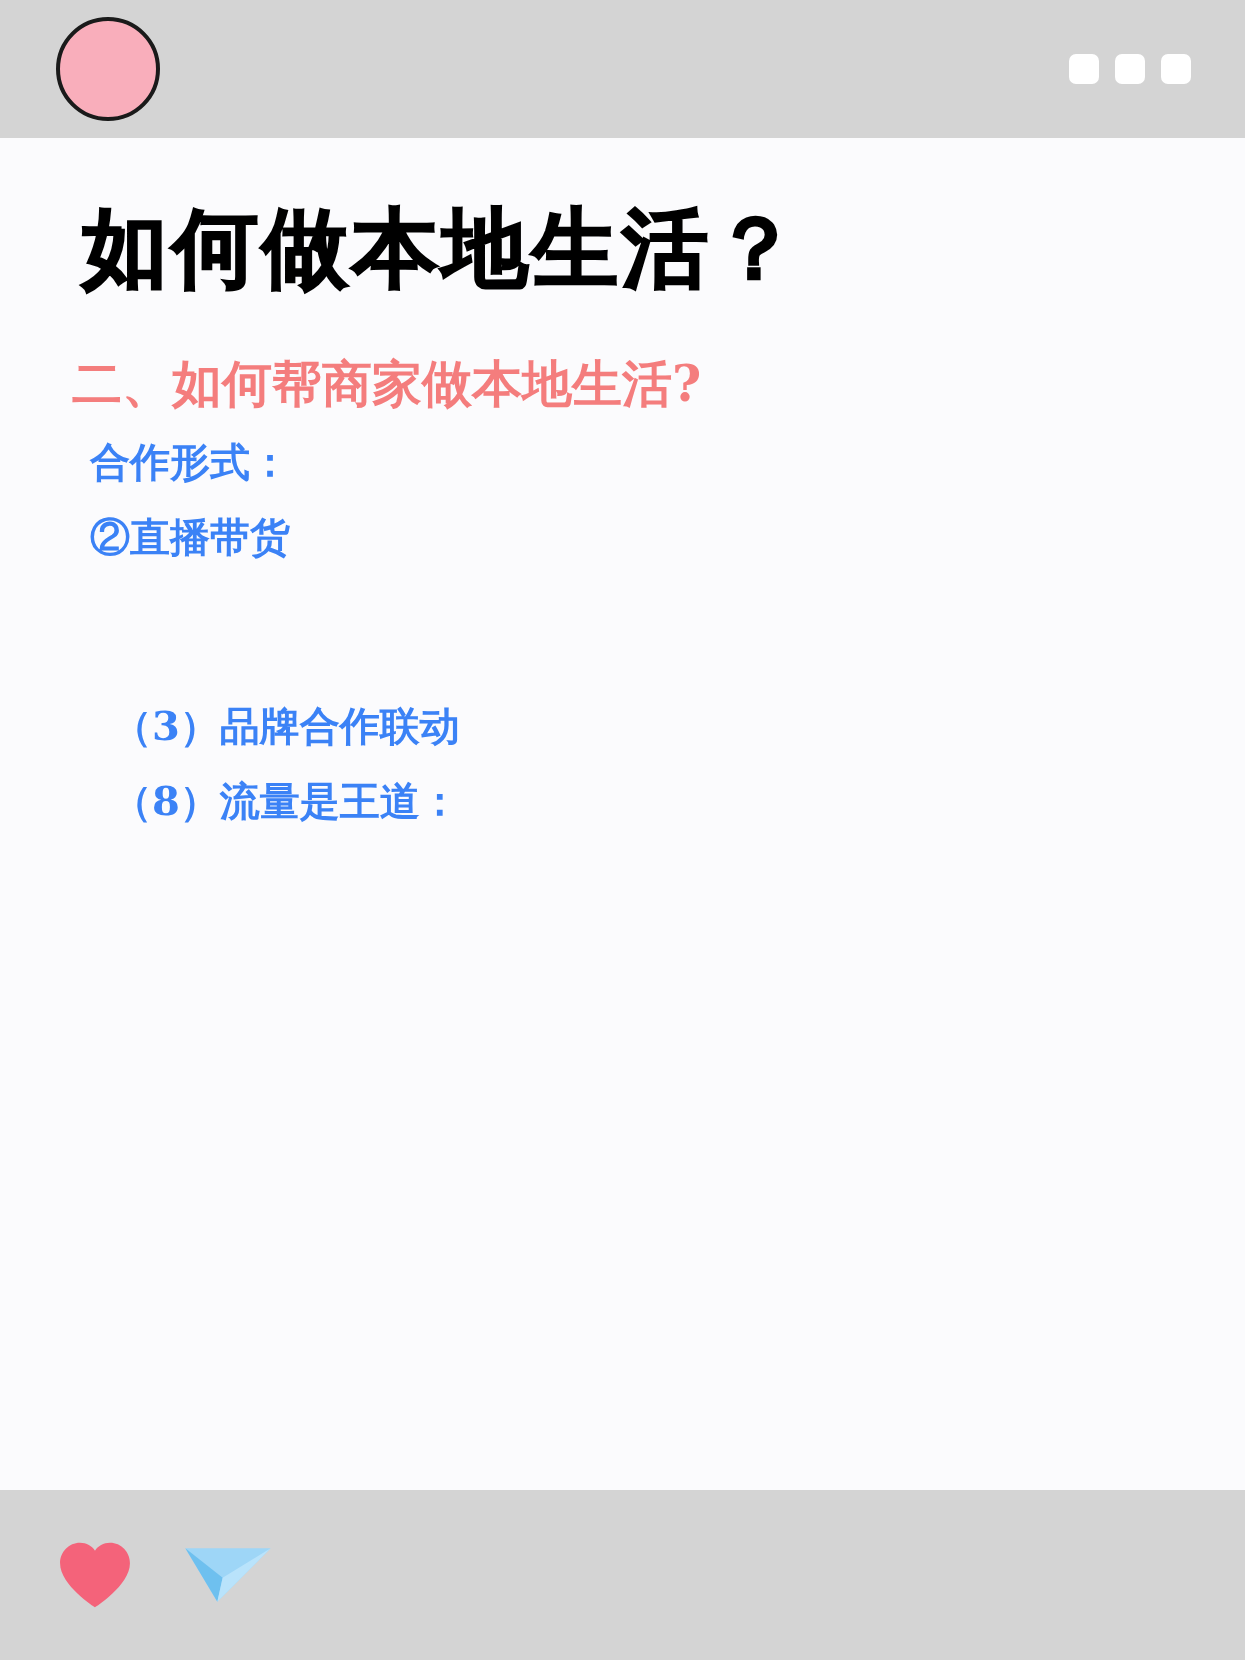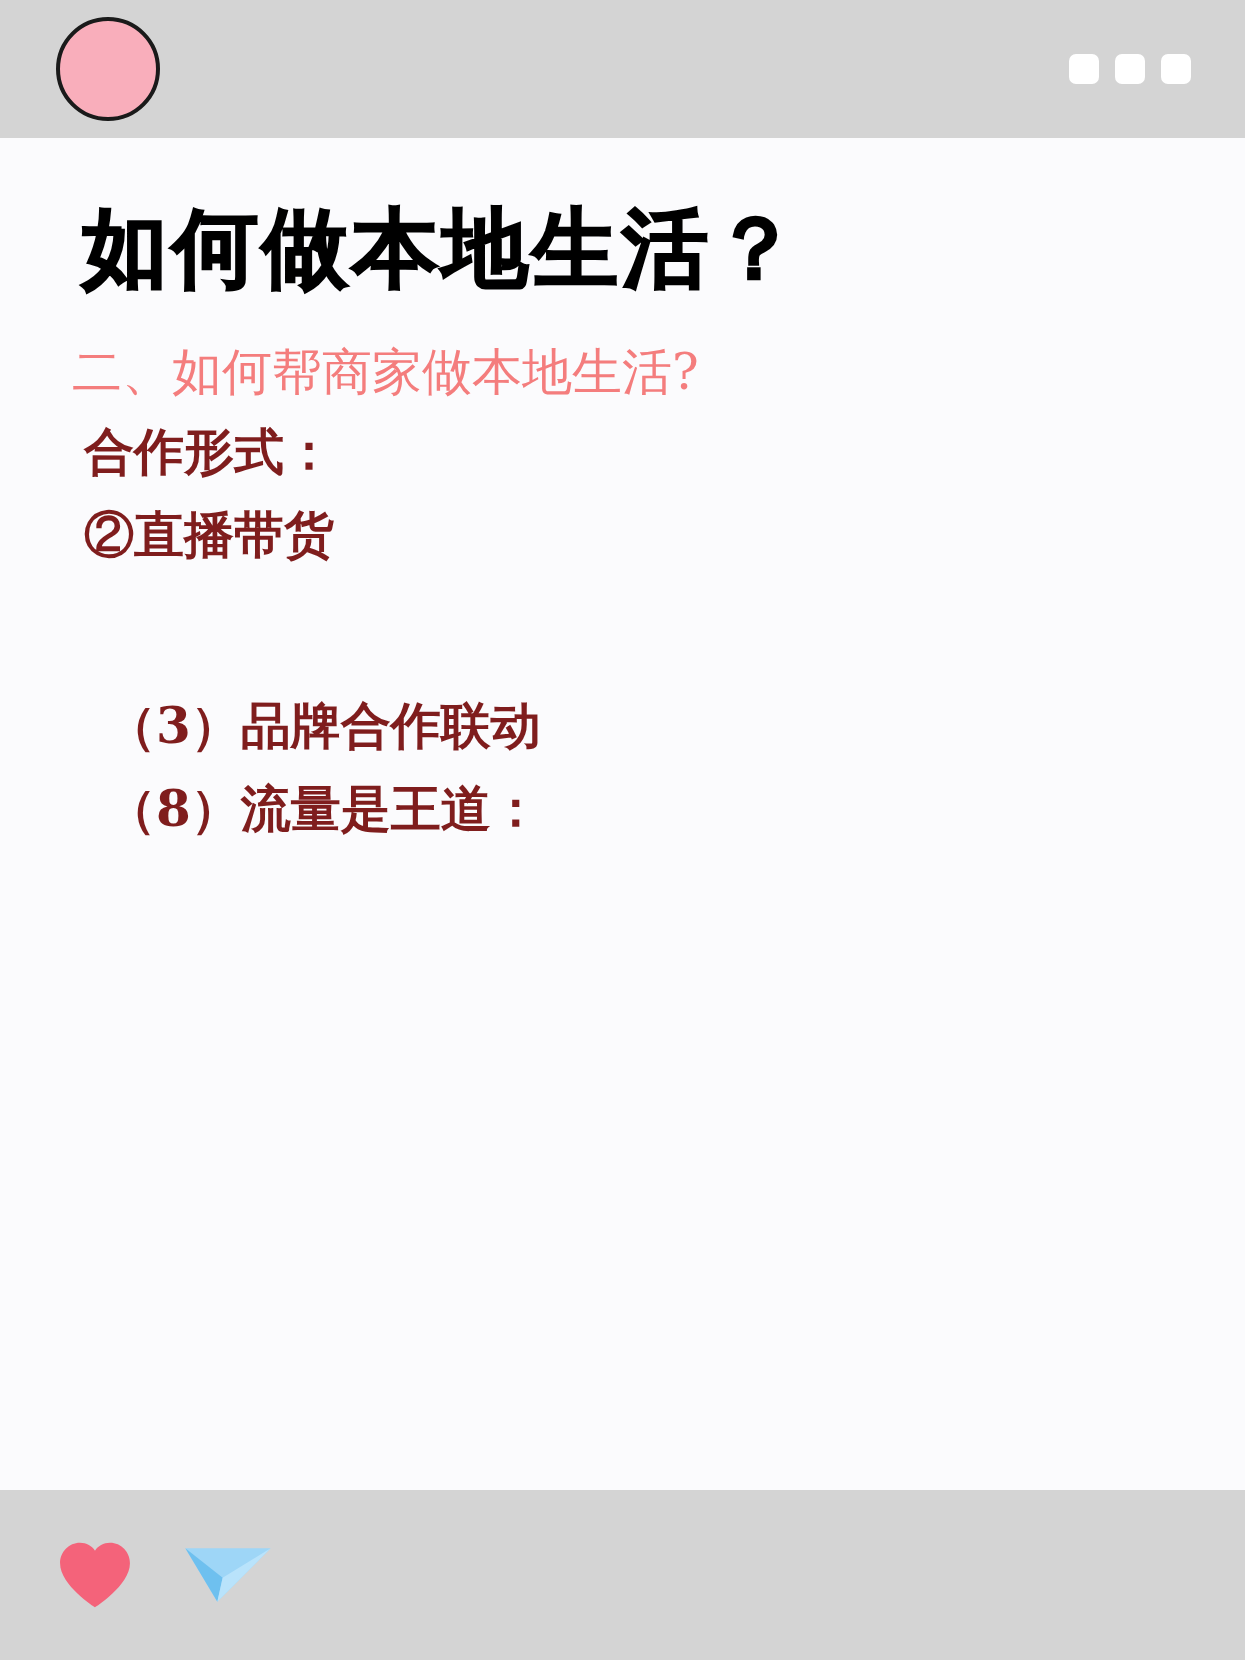--- a/index.html
+++ b/index.html
@@ -70,7 +70,7 @@
     line-height: 1.12;
     letter-spacing: 4px;
     color: #000000;
-    margin: 0 0 44px 10px;
+    margin: 0 0 56px 10px;
     -webkit-text-stroke: 2px #000;
   }
 

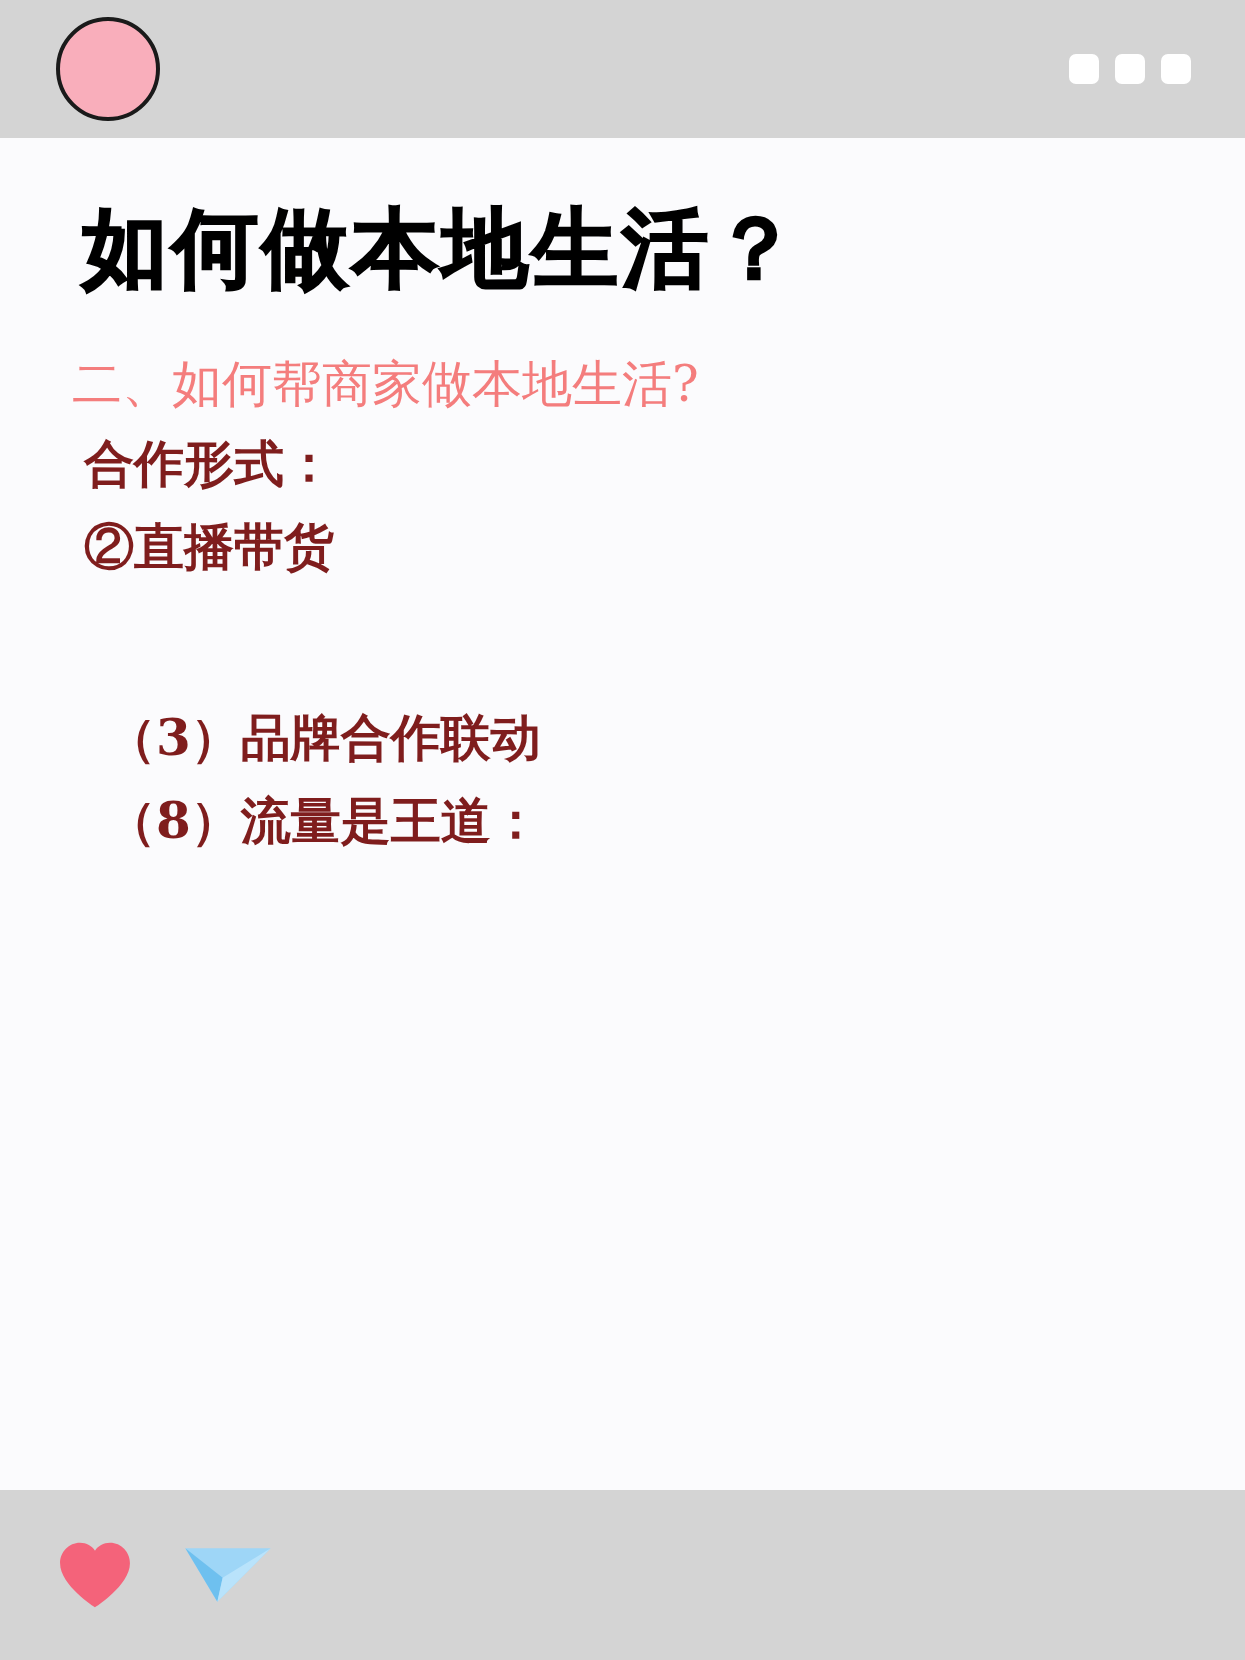--- a/index.html
+++ b/index.html
@@ -76,7 +76,7 @@
 
   .heading-red {
     font-family: "DejaVu Serif", serif;
-    font-weight: 400;
+    font-weight: 700;
     font-size: 50px;
     line-height: 1.28;
     color: #f47d7d;

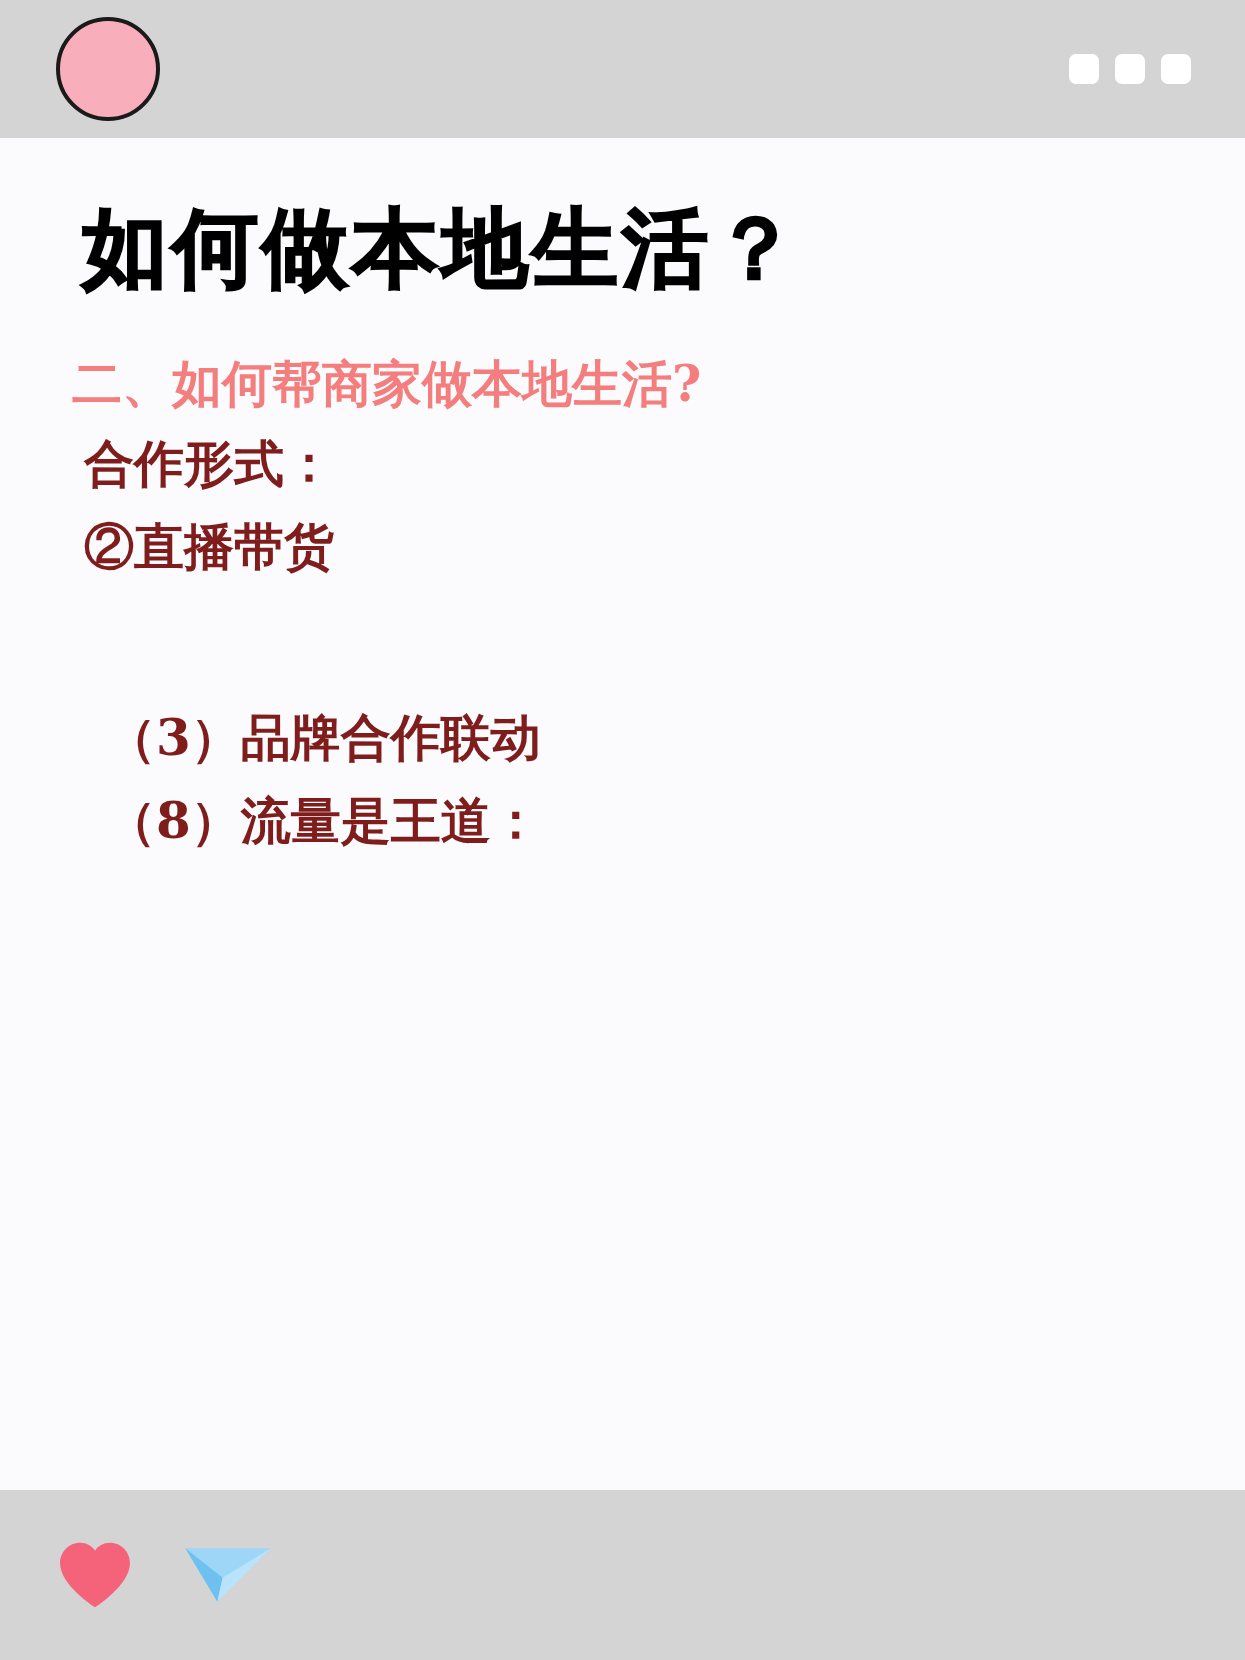--- a/index.html
+++ b/index.html
@@ -86,10 +86,10 @@
   .para {
     font-family: "DejaVu Serif", serif;
     font-weight: 700;
-    font-size: 50px;
+    font-size: 40px;
     line-height: 1.42;
-    color: #7f1d1d;
-    margin: 12px;
+    color: #3b82f6;
+    margin: 18px;
   }
   .para.indent {
     text-indent: 0;

